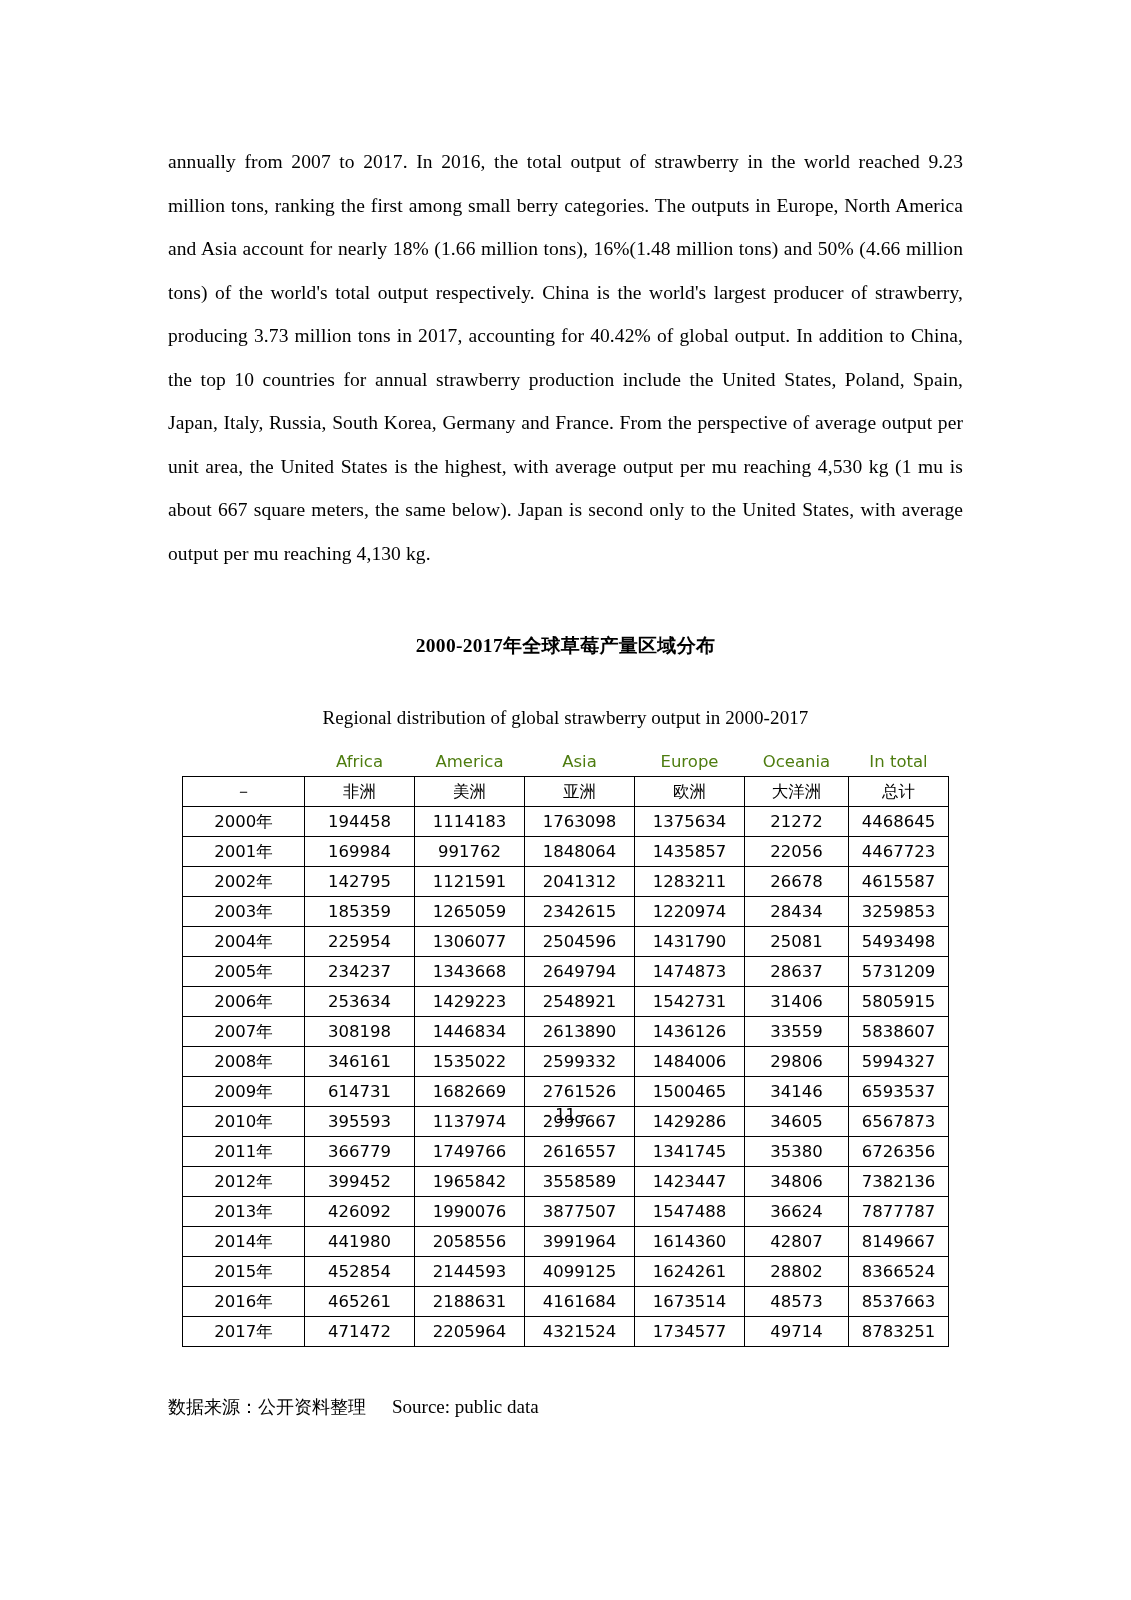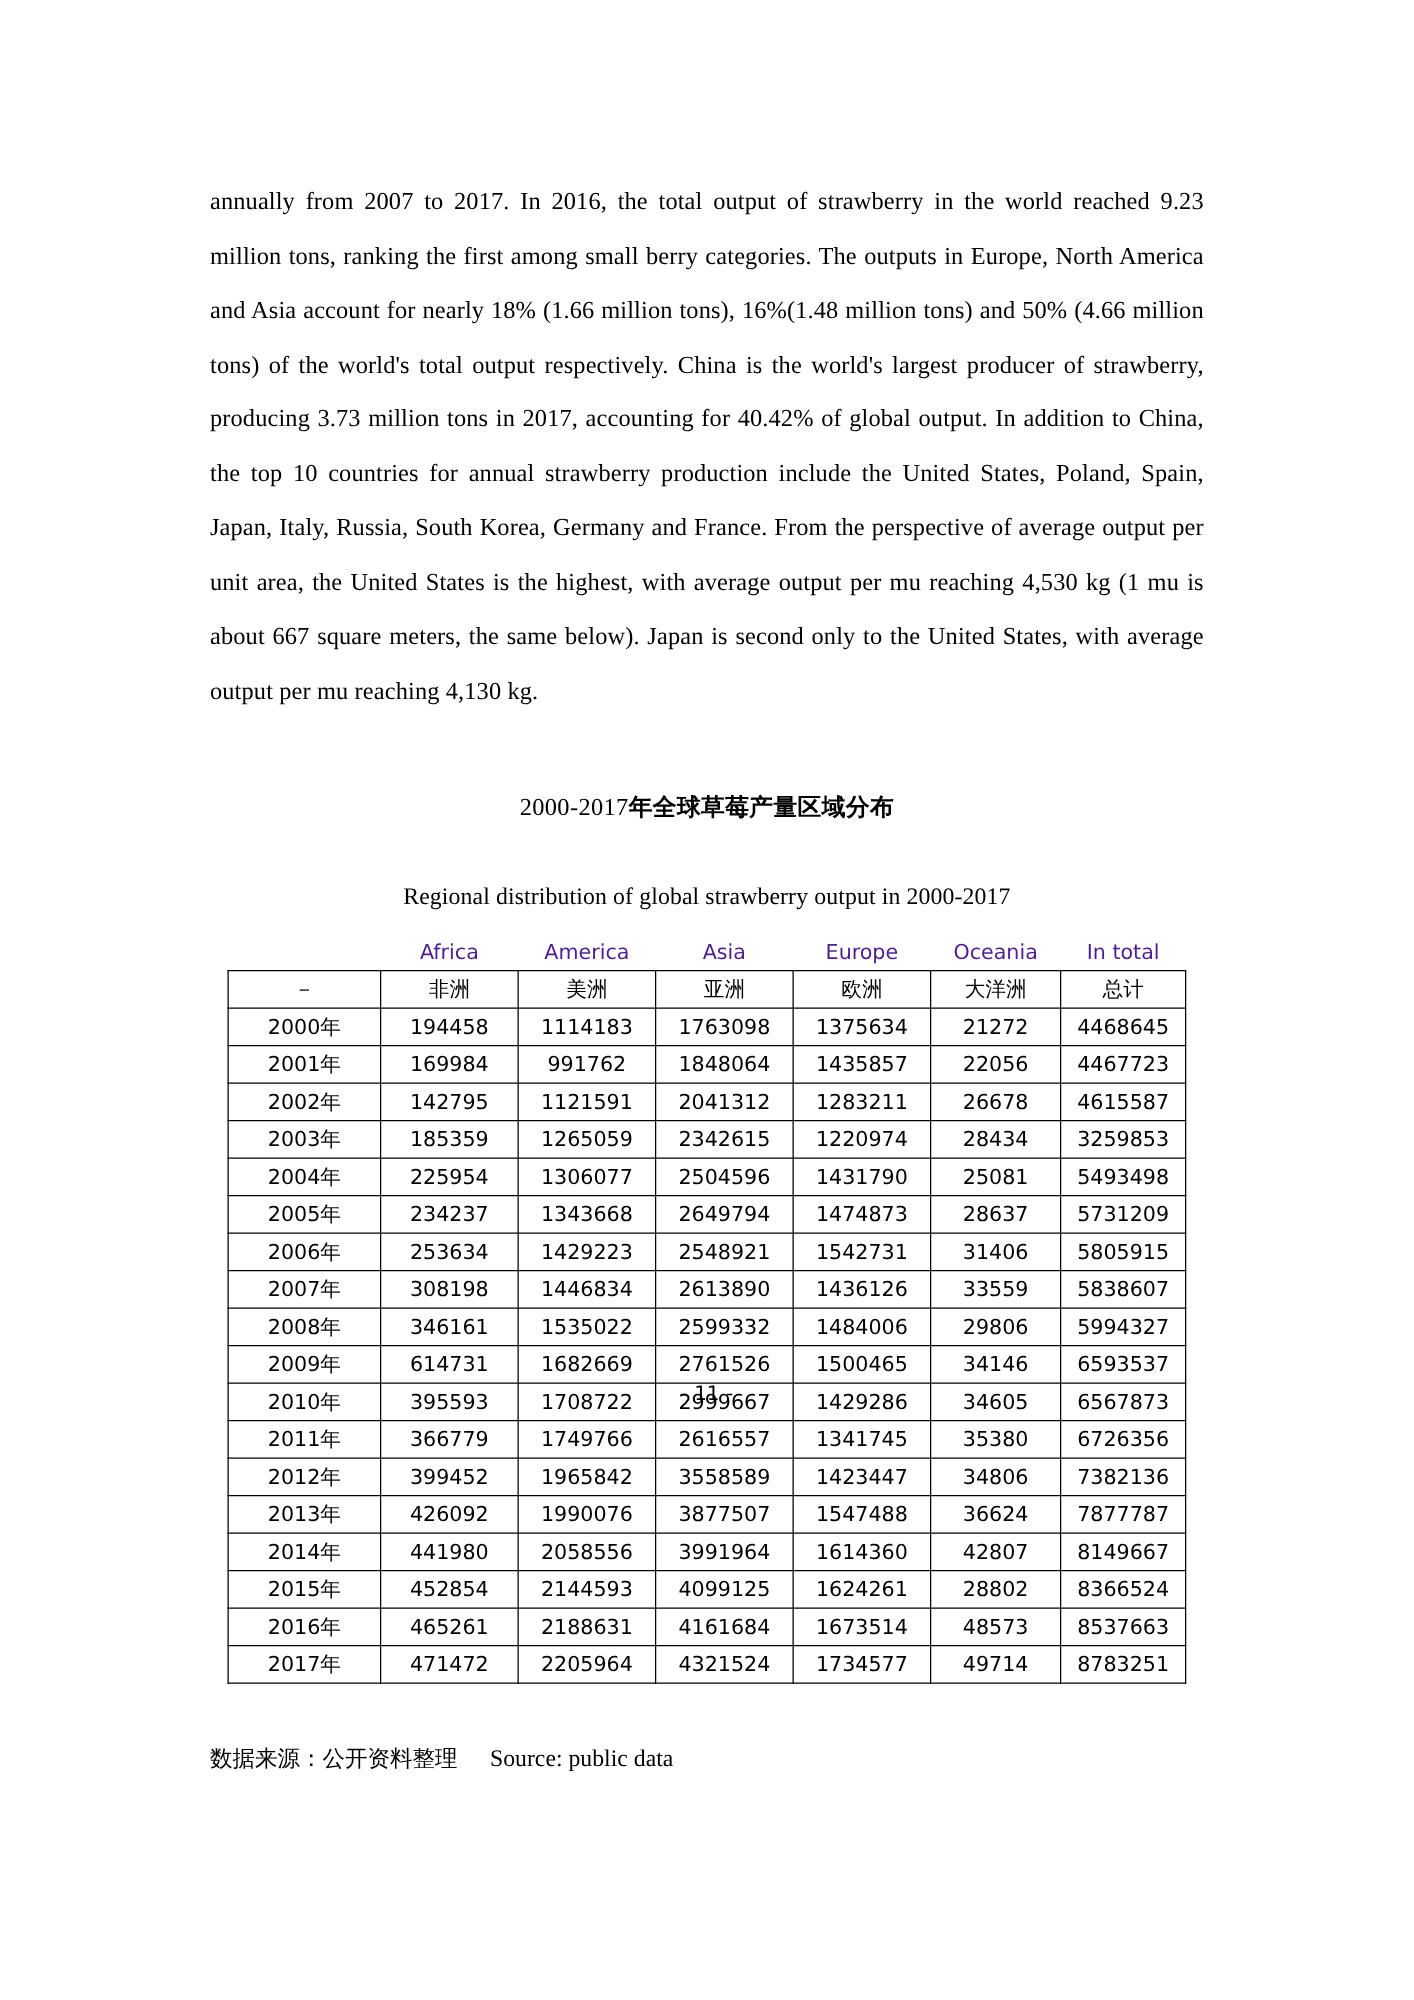--- a/index.html
+++ b/index.html
@@ -41,7 +41,7 @@
   }
   .cn-title .num {
     font-family: "Liberation Serif", serif;
-    font-weight: normal;
+    font-weight: bold;
     font-size: 19.5px;
     text-align: right;
   }

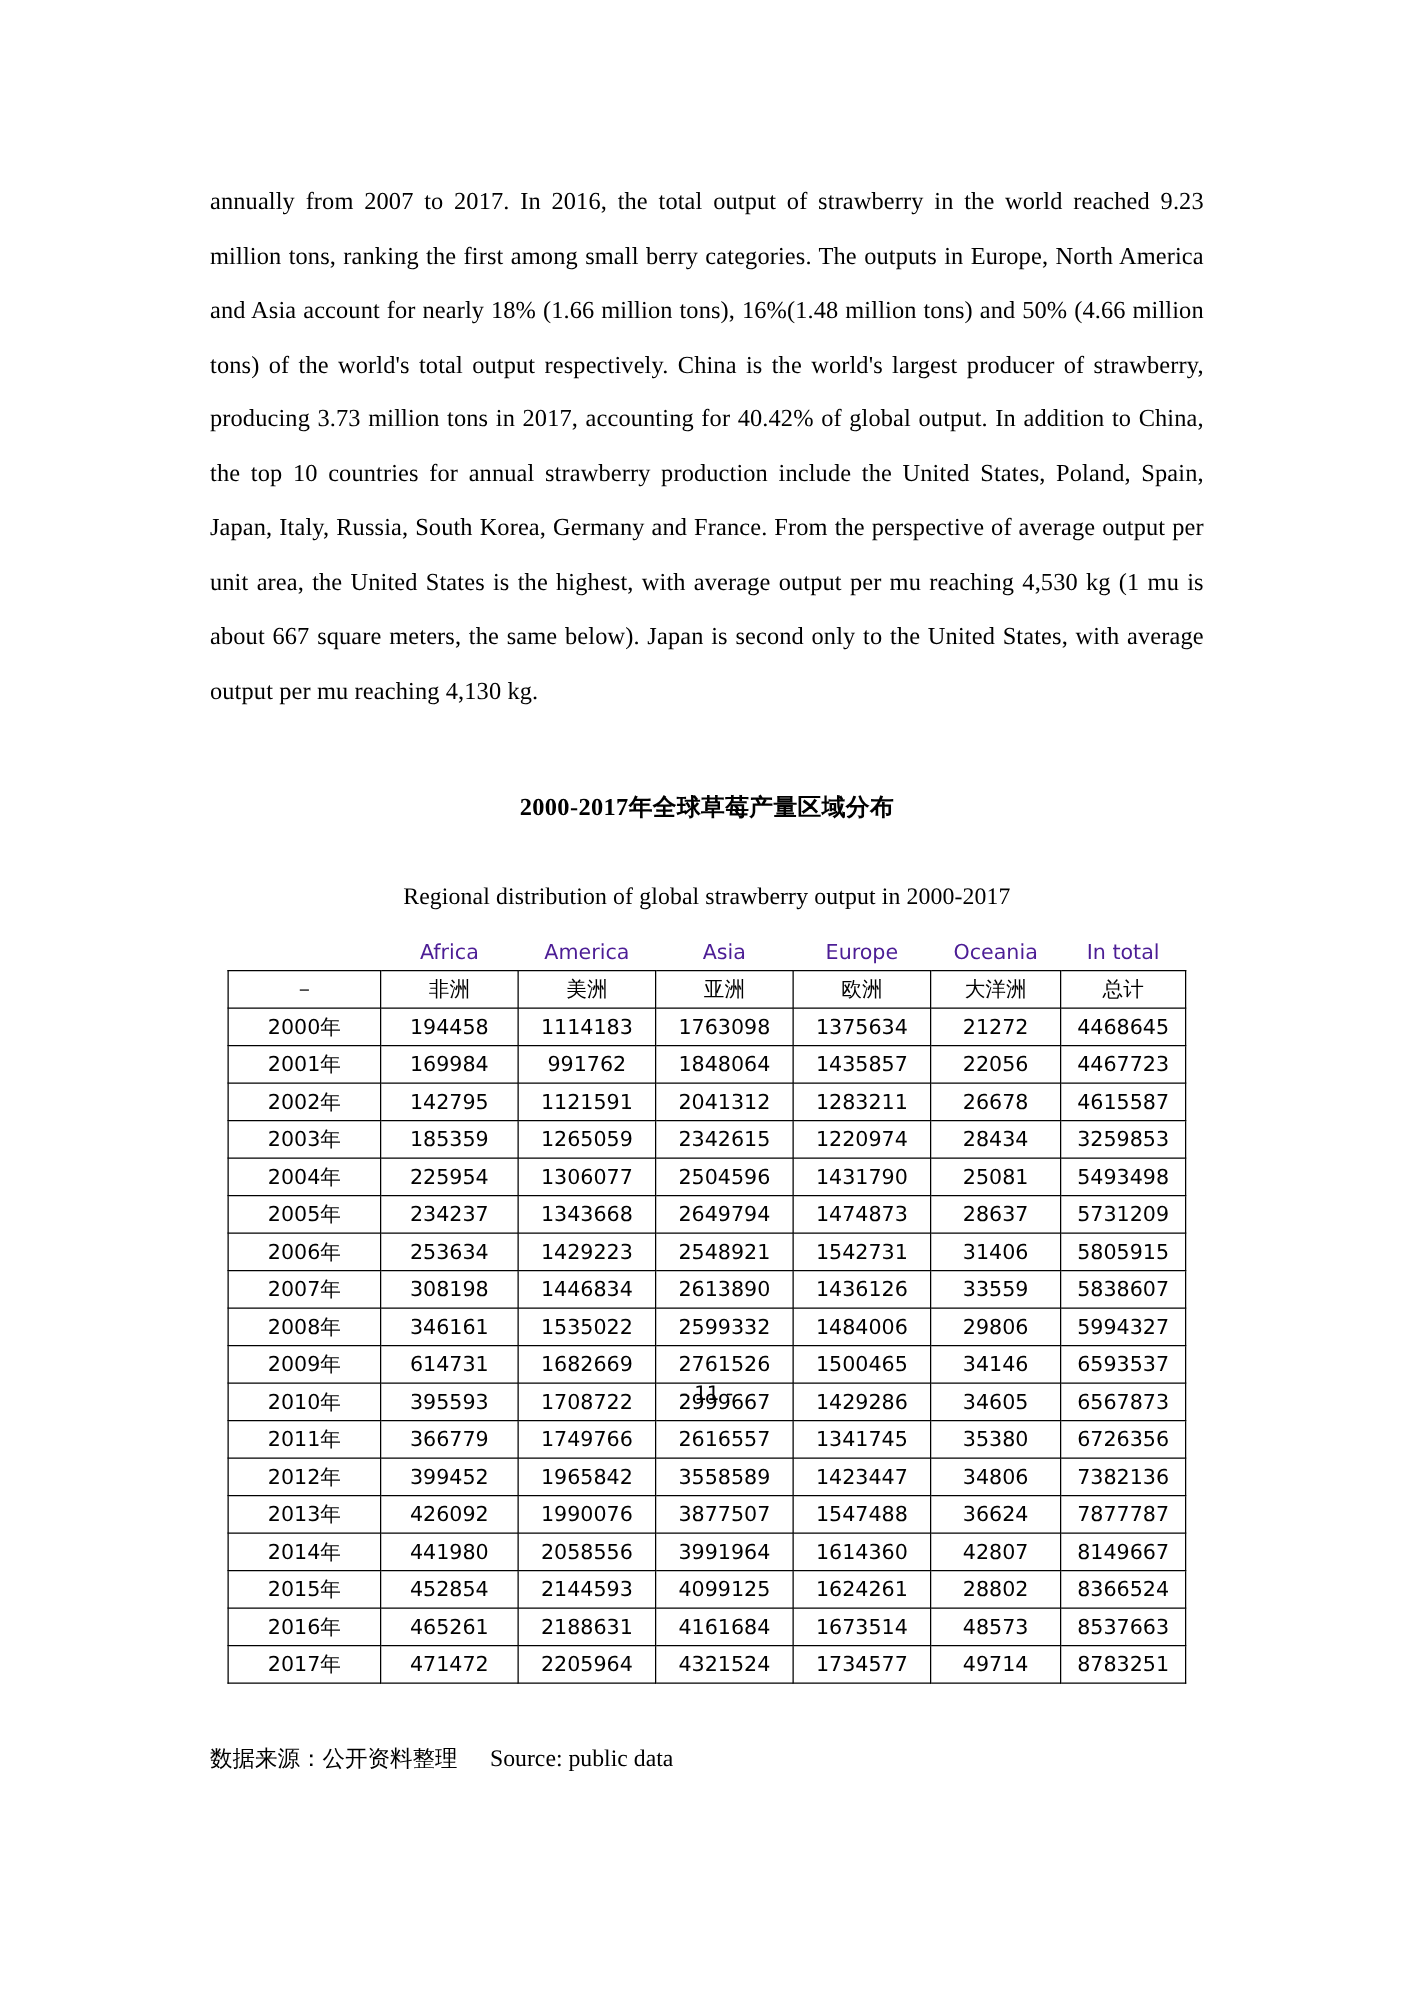--- a/index.html
+++ b/index.html
@@ -85,7 +85,7 @@
     font-size: 17px;
     height: 32px;
     padding-bottom: 3px;
-    color: #4c1d95;
+    color: #4d7c0f;
   }
   .cn-head td {
     font-size: 17px;

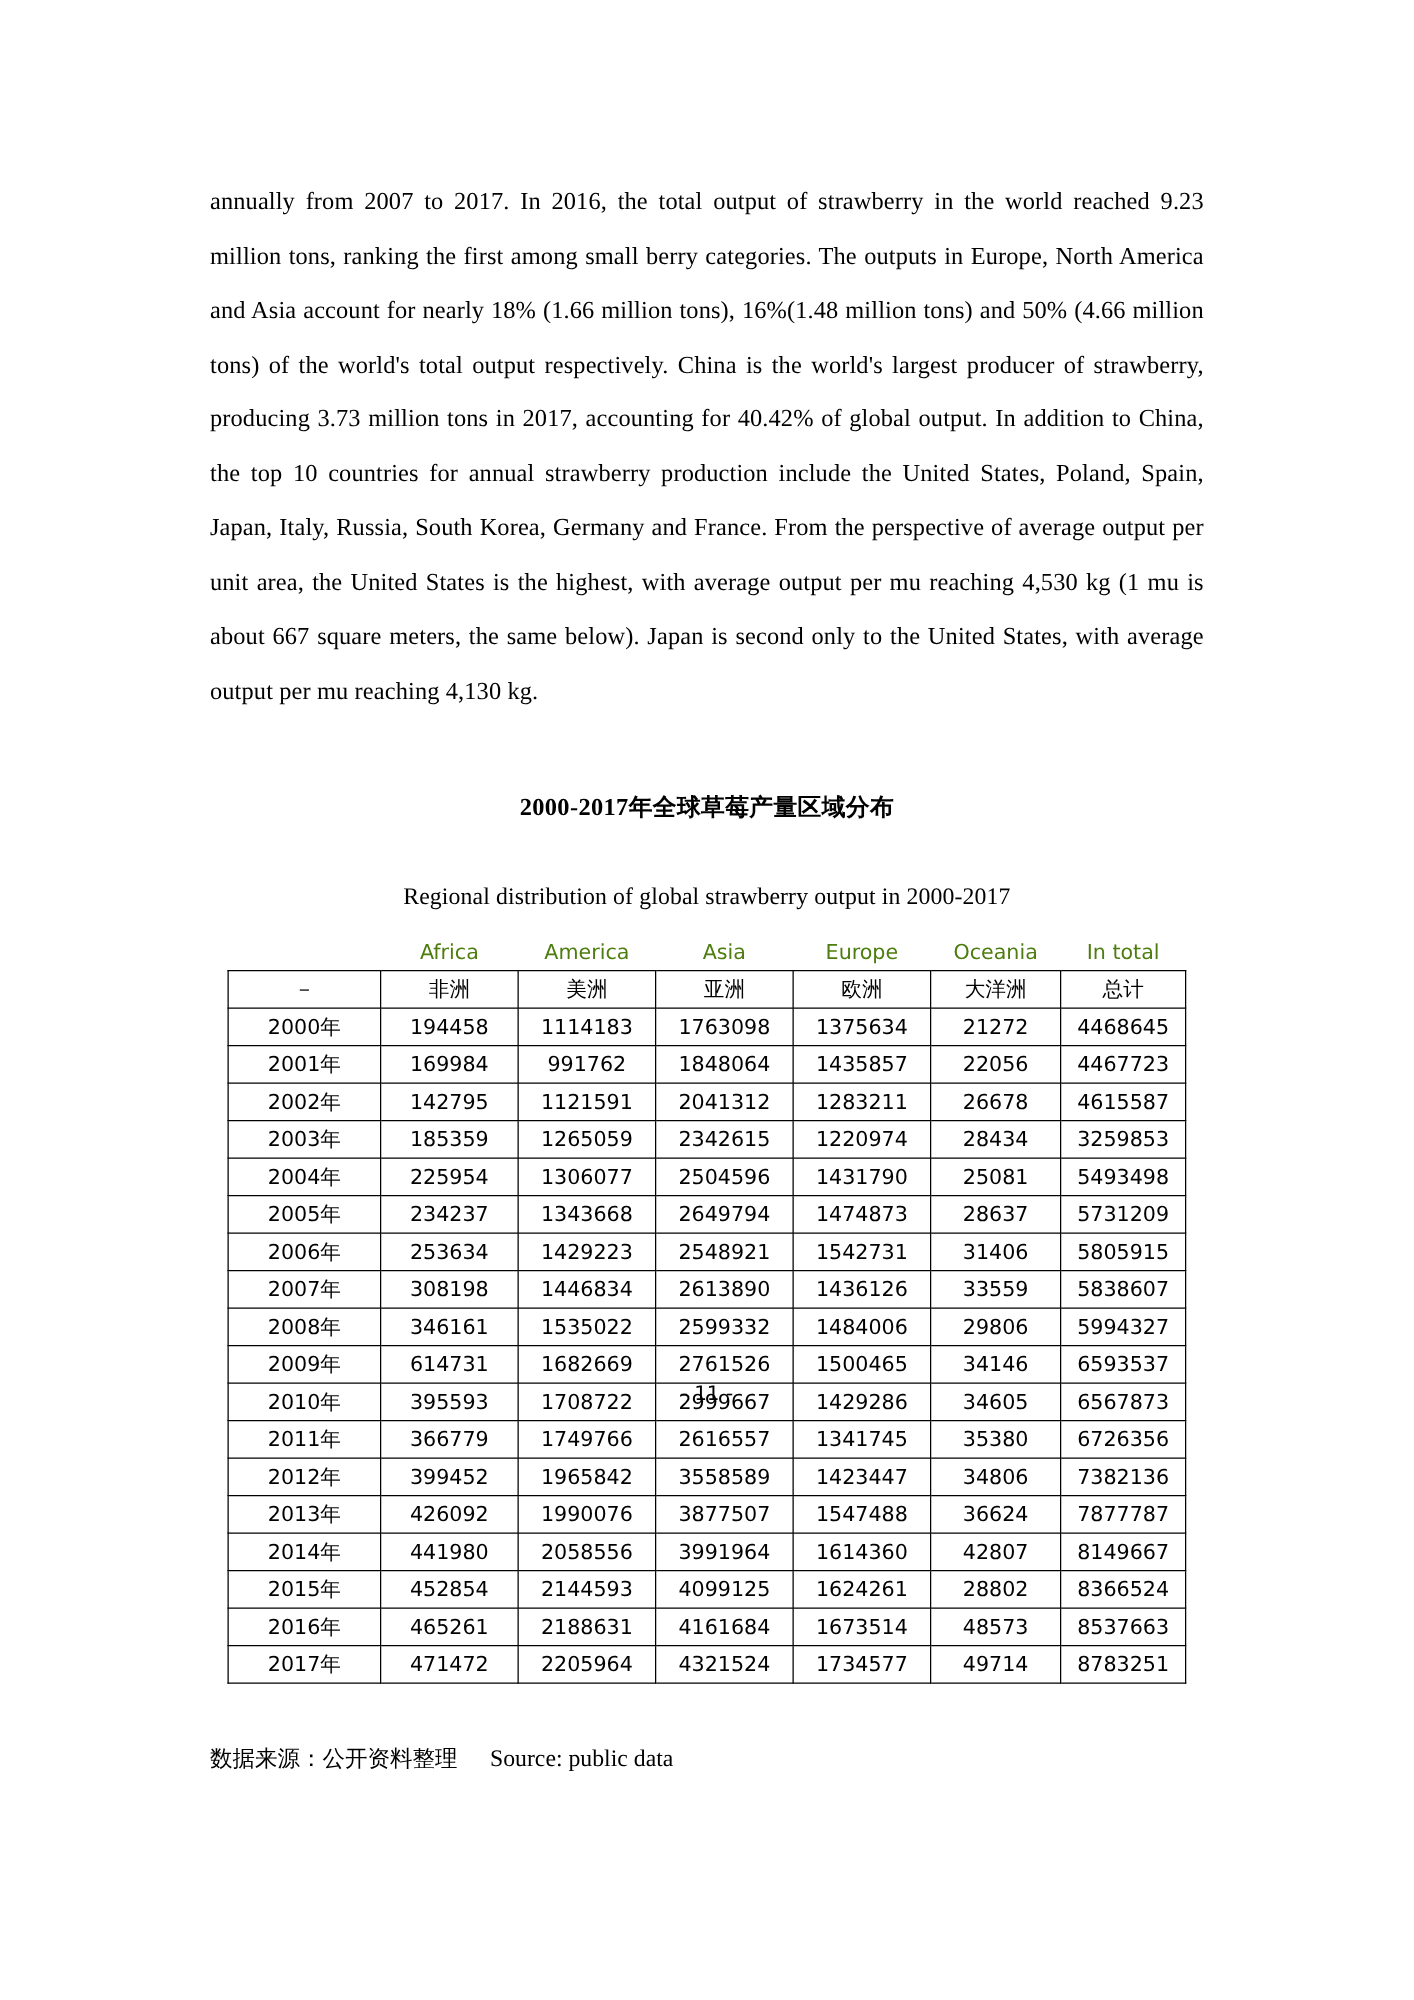--- a/index.html
+++ b/index.html
@@ -249,7 +249,7 @@
           <tr>
             <td class="year-cell">2010年</td>
             <td>395593</td>
-            <td>1708722</td>
+            <td>1137974</td>
             <td>2999667</td>
             <td>1429286</td>
             <td>34605</td>

